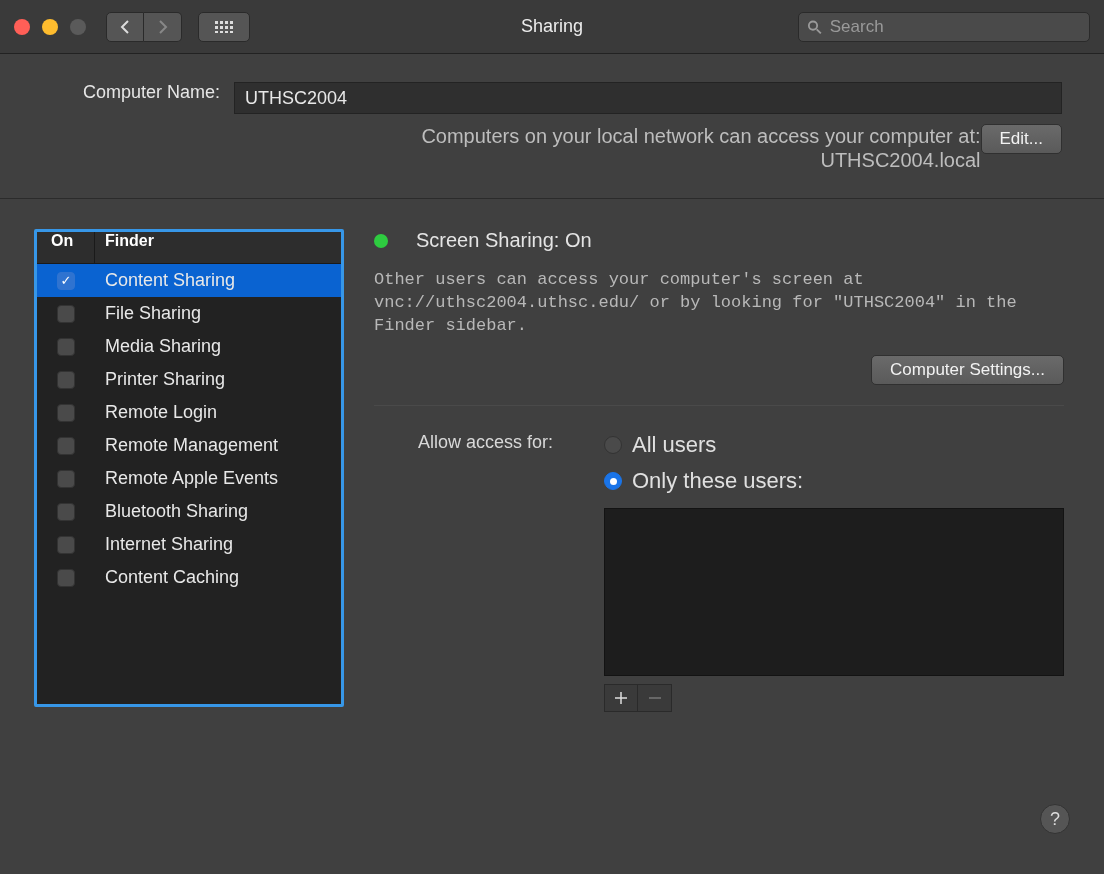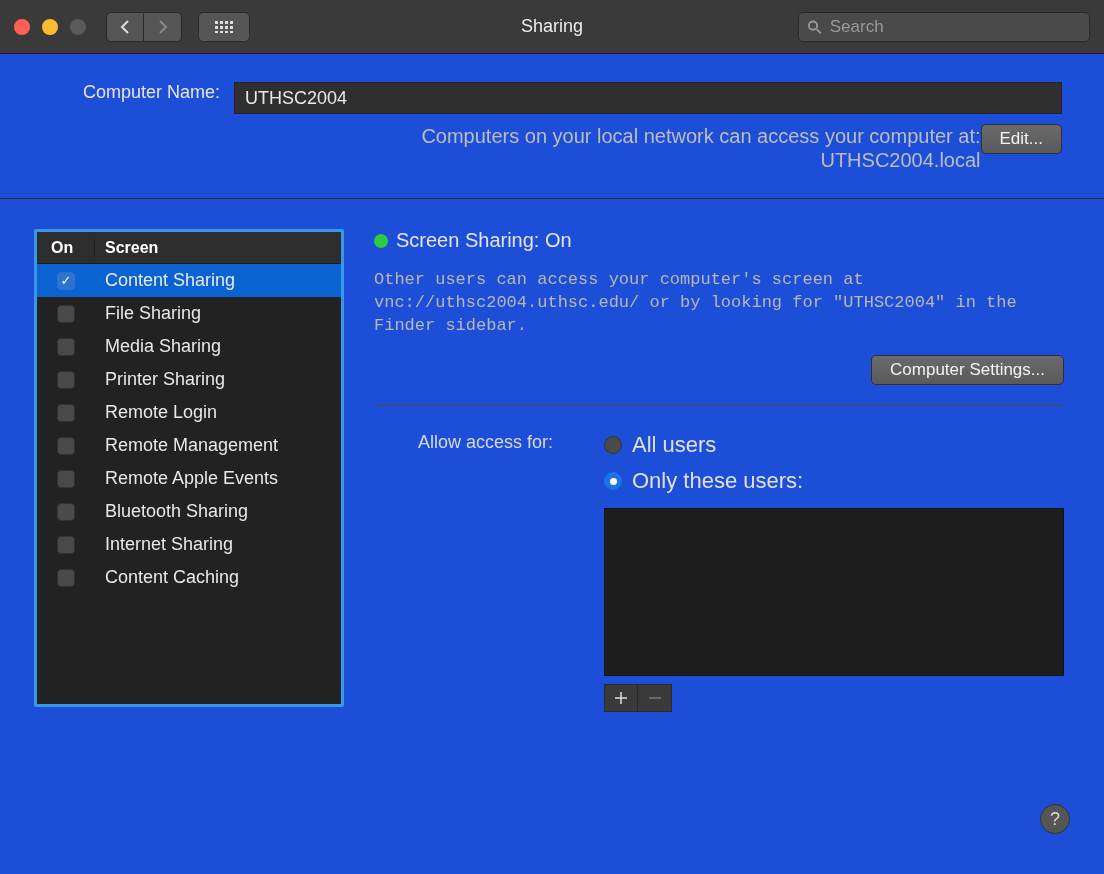--- a/index.html
+++ b/index.html
@@ -15,7 +15,7 @@
   .window {
     width: 1104px;
     height: 874px;
-    background: #1d4ed8;
+    background: #404040;
     display: flex;
     flex-direction: column;
   }

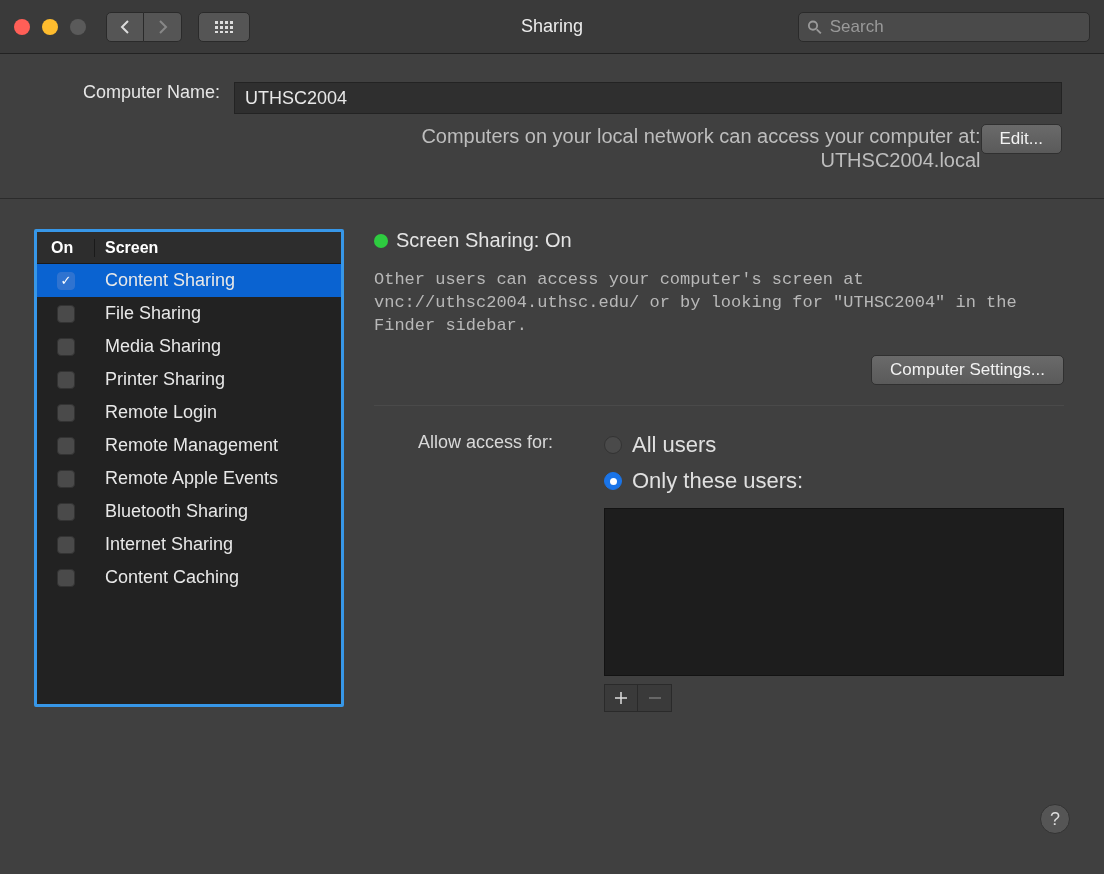--- a/index.html
+++ b/index.html
@@ -128,7 +128,7 @@
     display: flex;
     background: #2d2d2d;
     color: #fff; font-size: 16px; font-weight: 600;
-    height: 32px; align-items: center;
+    height: 32px; 
     border-bottom: 1px solid #1a1a1a;
   }
   .colOn { width: 58px; padding-left: 14px; border-right: 1px solid #1a1a1a; }

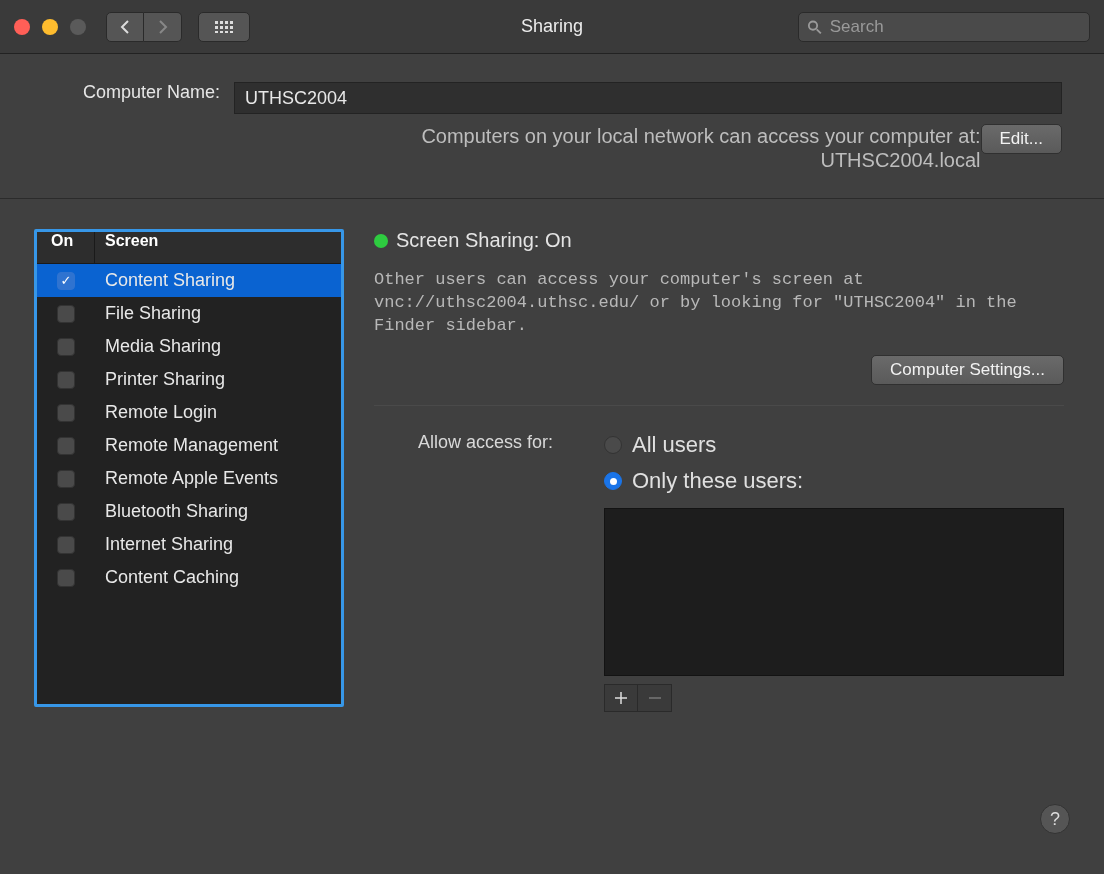--- a/index.html
+++ b/index.html
@@ -279,7 +279,7 @@
     <div class="listpanel">
       <div class="listheader">
         <div class="colOn">On</div>
-        <div class="colSvc">Screen</div>
+        <div class="colSvc">Finder</div>
       </div>
       <div id="svc-rows">
           <div class="svcrow selected">

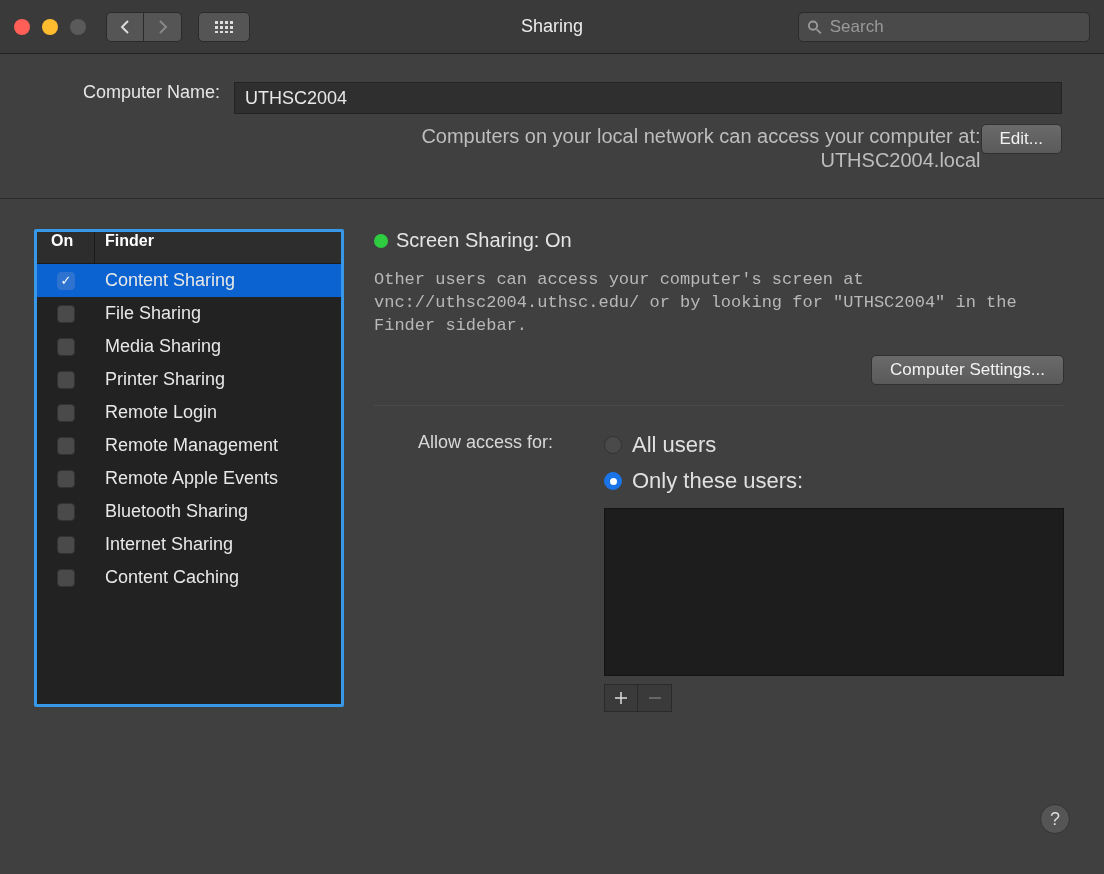--- a/index.html
+++ b/index.html
@@ -156,7 +156,7 @@
   .svcrow .lbl { padding-left: 10px; }
 
   .detailpanel { flex: 1; color: #d4d4d4; }
-  .statusline { display:flex; align-items:center; gap:8px; }
+  .statusline { display:flex; align-items:center; gap:28px; }
   .statusdot {
     width: 14px; height: 14px; border-radius: 50%;
     background: #2ecc40;

